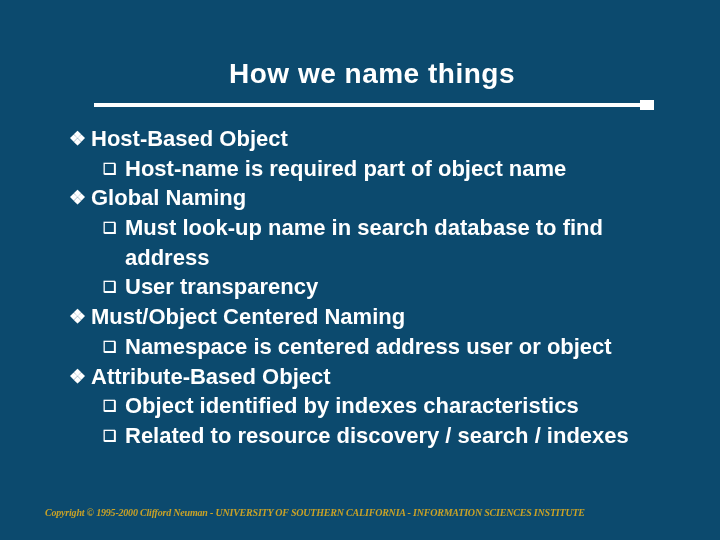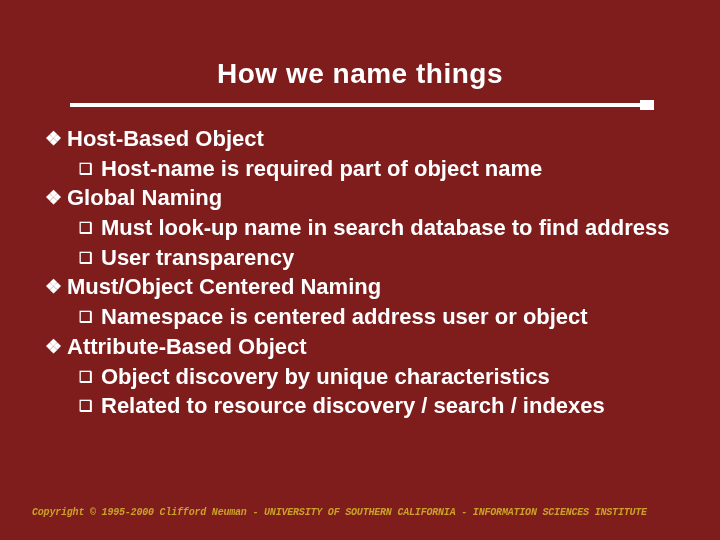--- a/index.html
+++ b/index.html
@@ -7,10 +7,11 @@
   .slide {
     width: 720px;
     height: 540px;
-    background: #7f1d1d;
+    background: #0c4a6e;
     color: #fff;
     font-family: Arial, Helvetica, sans-serif;
     position: relative;
+    padding-left: 24px;
   }
   .title-wrap {
     text-align: center;

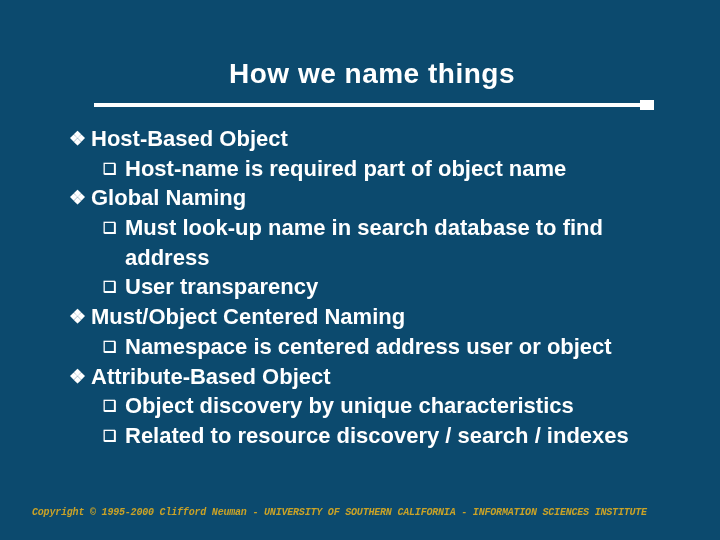--- a/index.html
+++ b/index.html
@@ -139,7 +139,7 @@
     </div>
     <div class="l2">
       <span class="bullet-l2">❑</span>
-      <span class="txt">Object discovery by unique characteristics</span>
+      <span class="txt">Object identified by indexes characteristics</span>
     </div>
     <div class="l2">
       <span class="bullet-l2">❑</span>

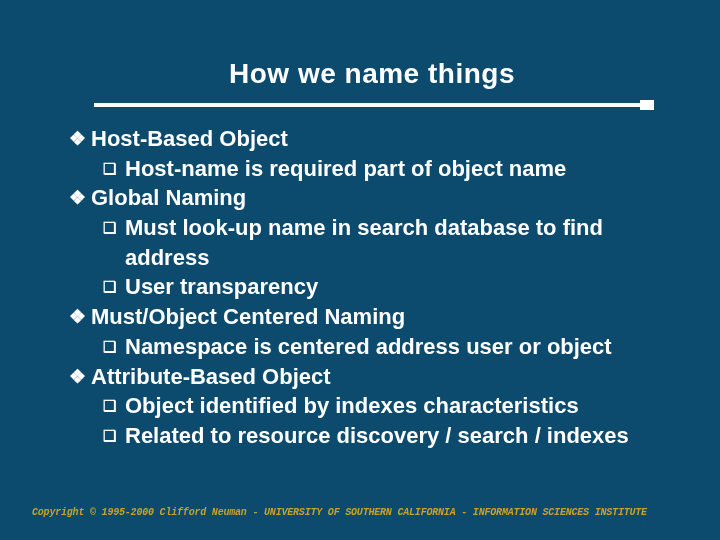--- a/index.html
+++ b/index.html
@@ -75,9 +75,9 @@
   .txt { flex: 1 1 auto; }
   .footer {
     position: absolute;
-    left: 32px;
+    left: 45px;
     bottom: 22px;
-    font-family: Liberation Mono, monospace;
+    font-family: Liberation Serif, serif;
     font-style: italic;
     font-weight: 700;
     font-size: 10px;

